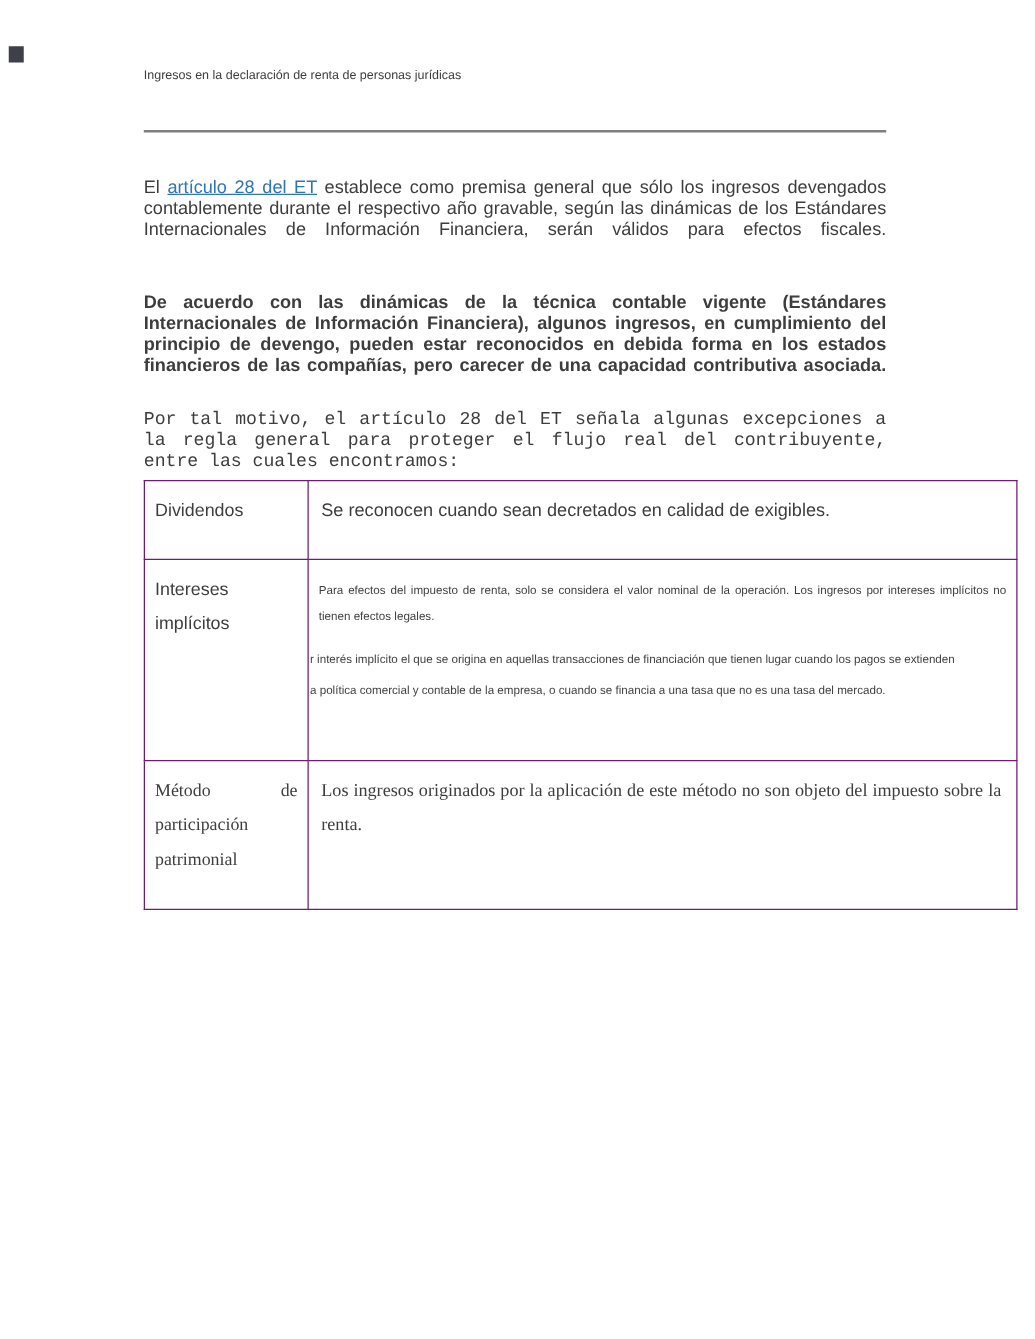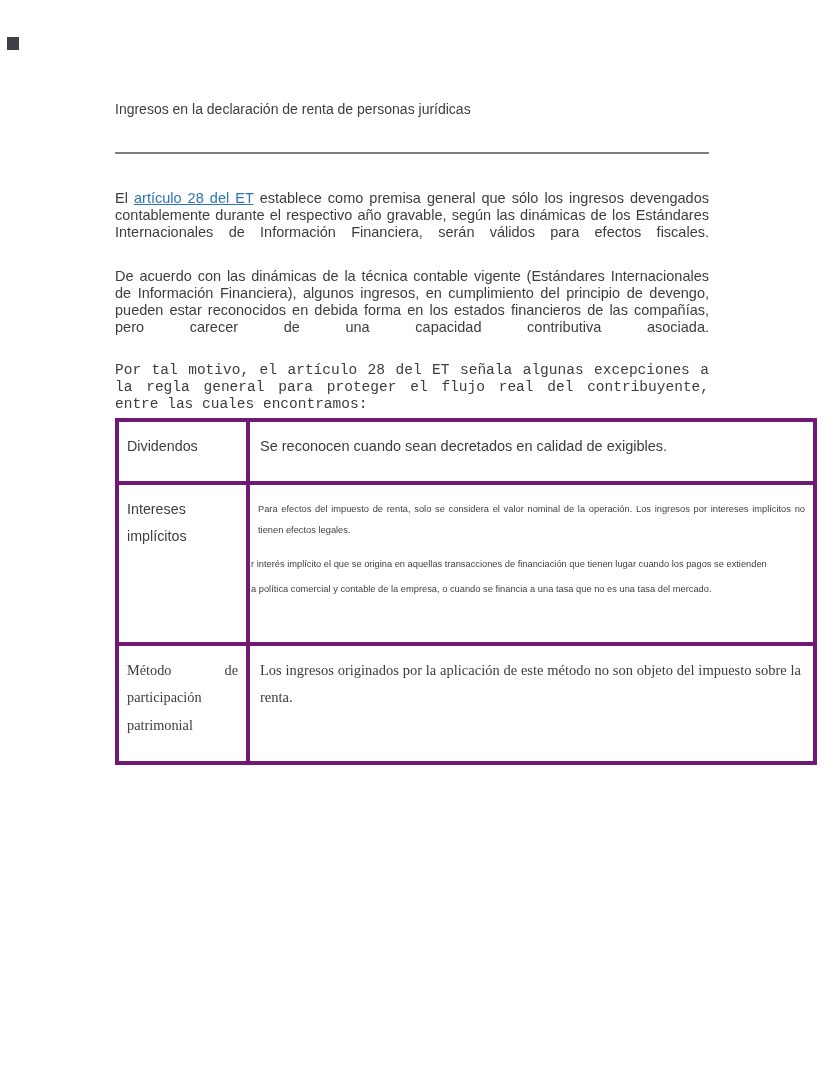--- a/index.html
+++ b/index.html
@@ -30,8 +30,8 @@
     width: 698px;
   }
   .doc-title {
-    margin-top: 100px;
-    font-size: 14px;
+    margin-top: 52px;
+    font-size: 10px;
     line-height: 18px;
     width: 594px;
   }

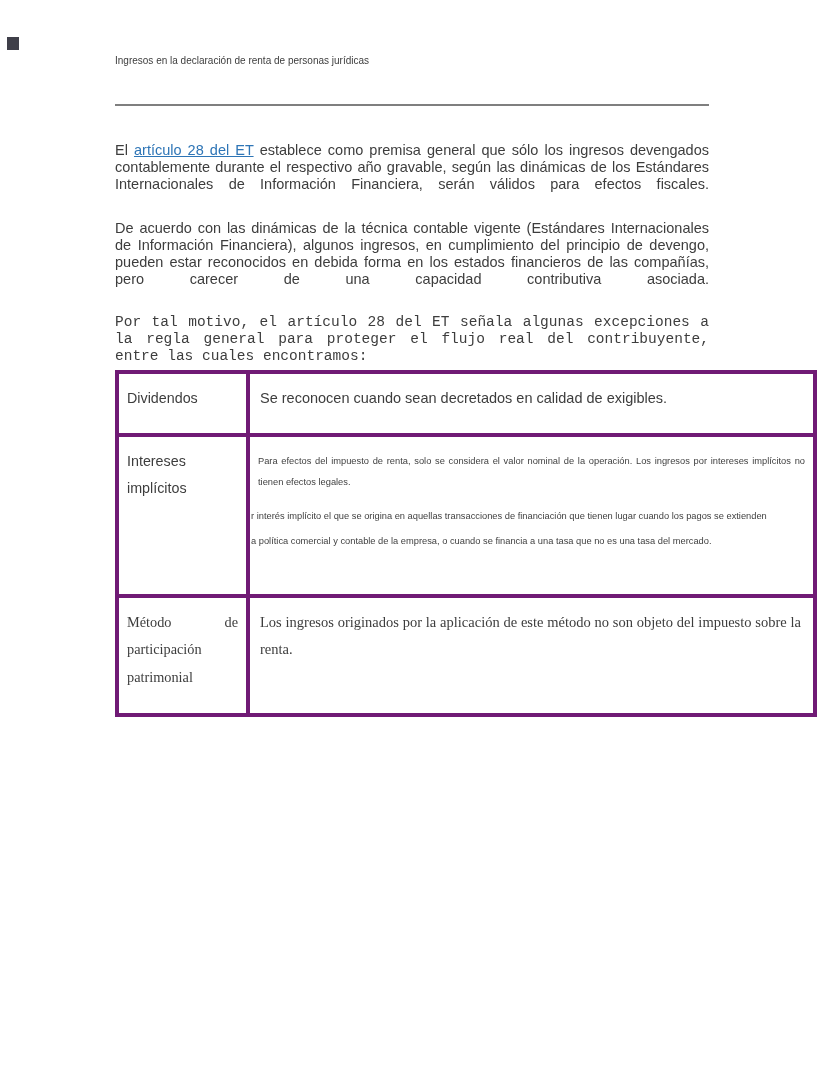--- a/index.html
+++ b/index.html
@@ -50,7 +50,7 @@
   }
   .para.justify-last { text-align-last: justify; }
   .p1 { margin-top: 36px; }
-  .p2 { margin-top: 27px; }
+  .p2 { margin-top: 41px; font-weight: bold; }
   .p3 { margin-top: 26px; font-family: Liberation Mono, monospace; }
   .doc-link {
     color: #2e75b6;

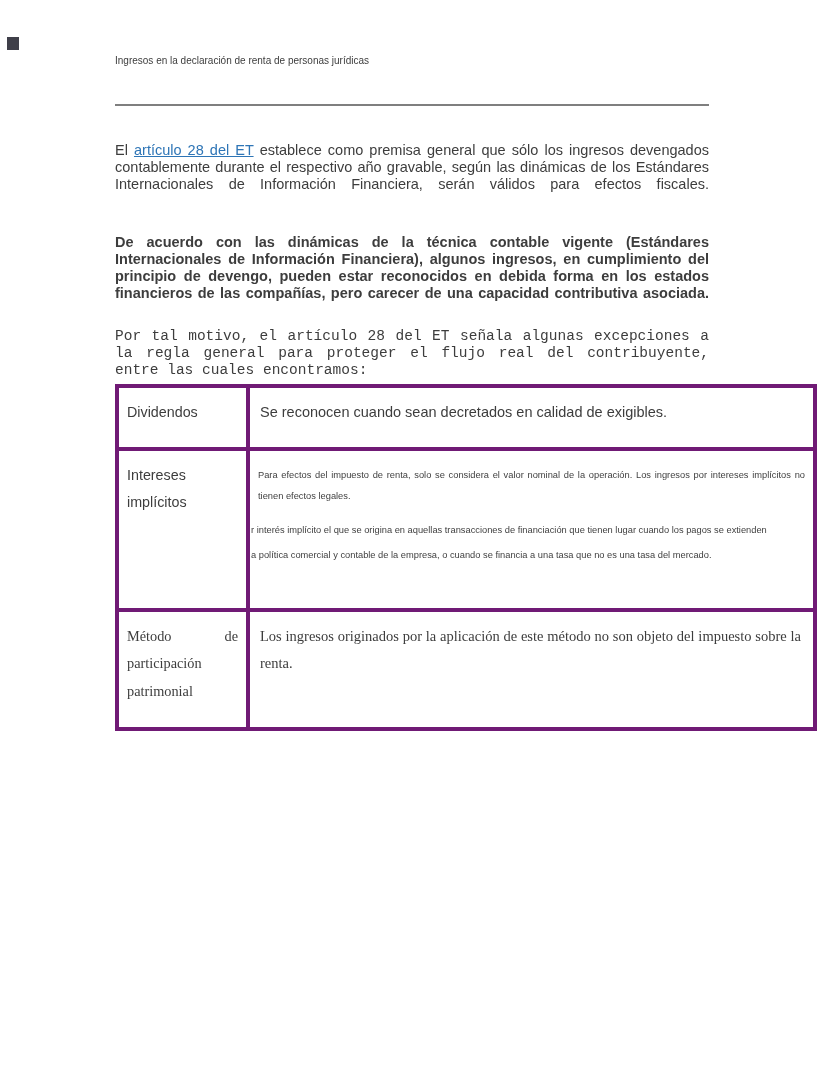--- a/index.html
+++ b/index.html
@@ -64,7 +64,7 @@
     width: 698px;
   }
   table.exceptions td {
-    border: 4px solid #701a75;
+    border: 1px solid #701a75;
     vertical-align: top;
     overflow: hidden;
   }

